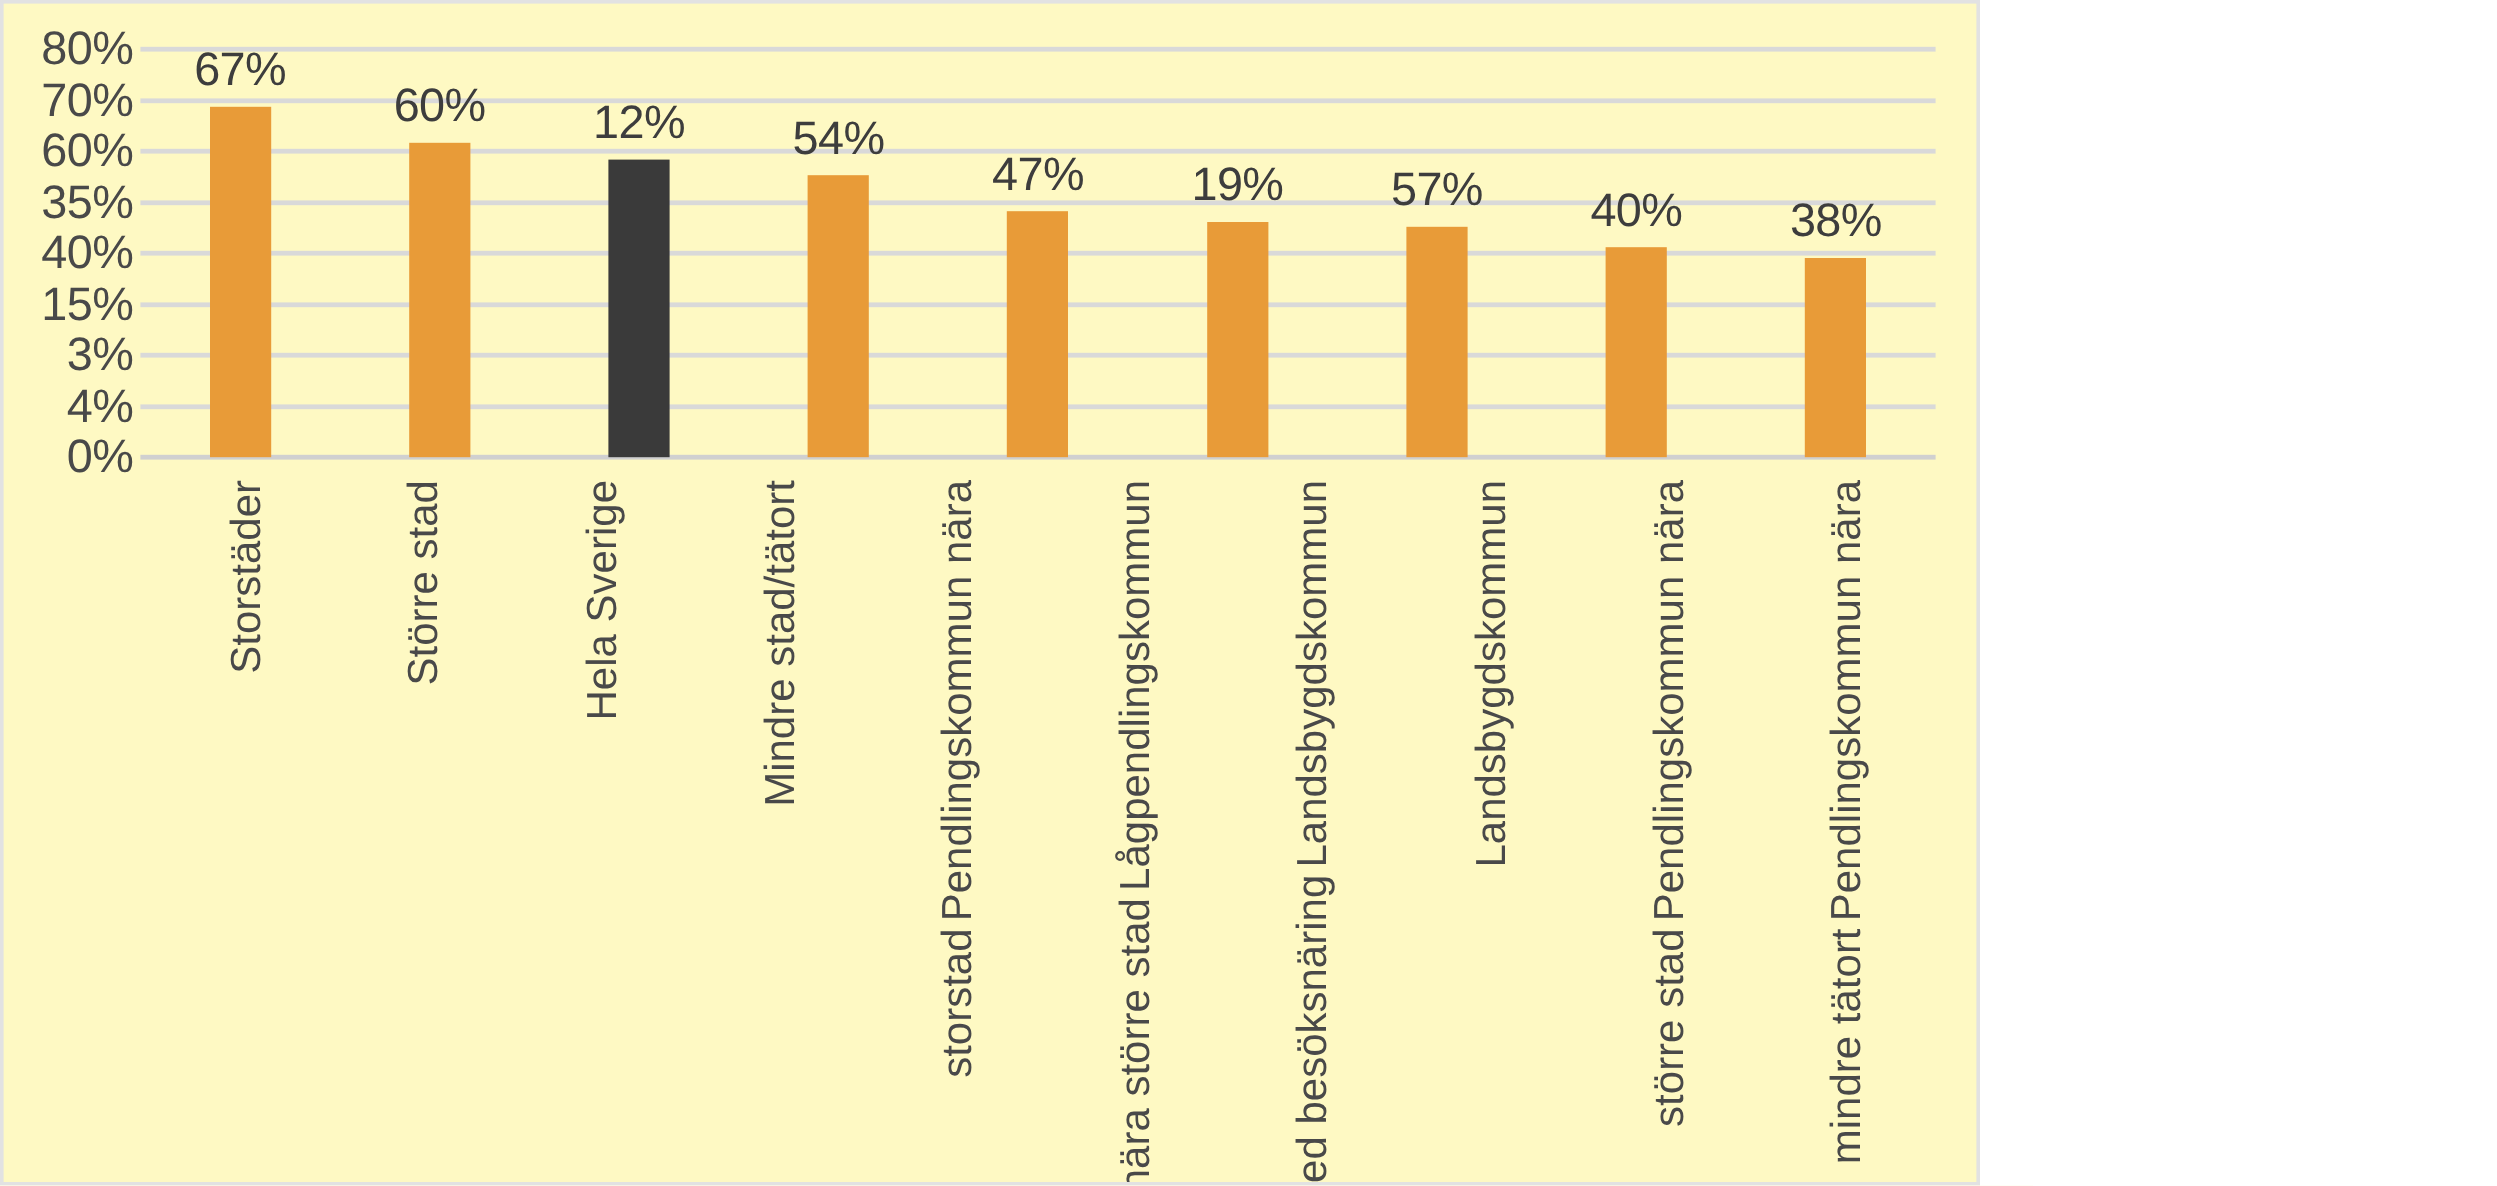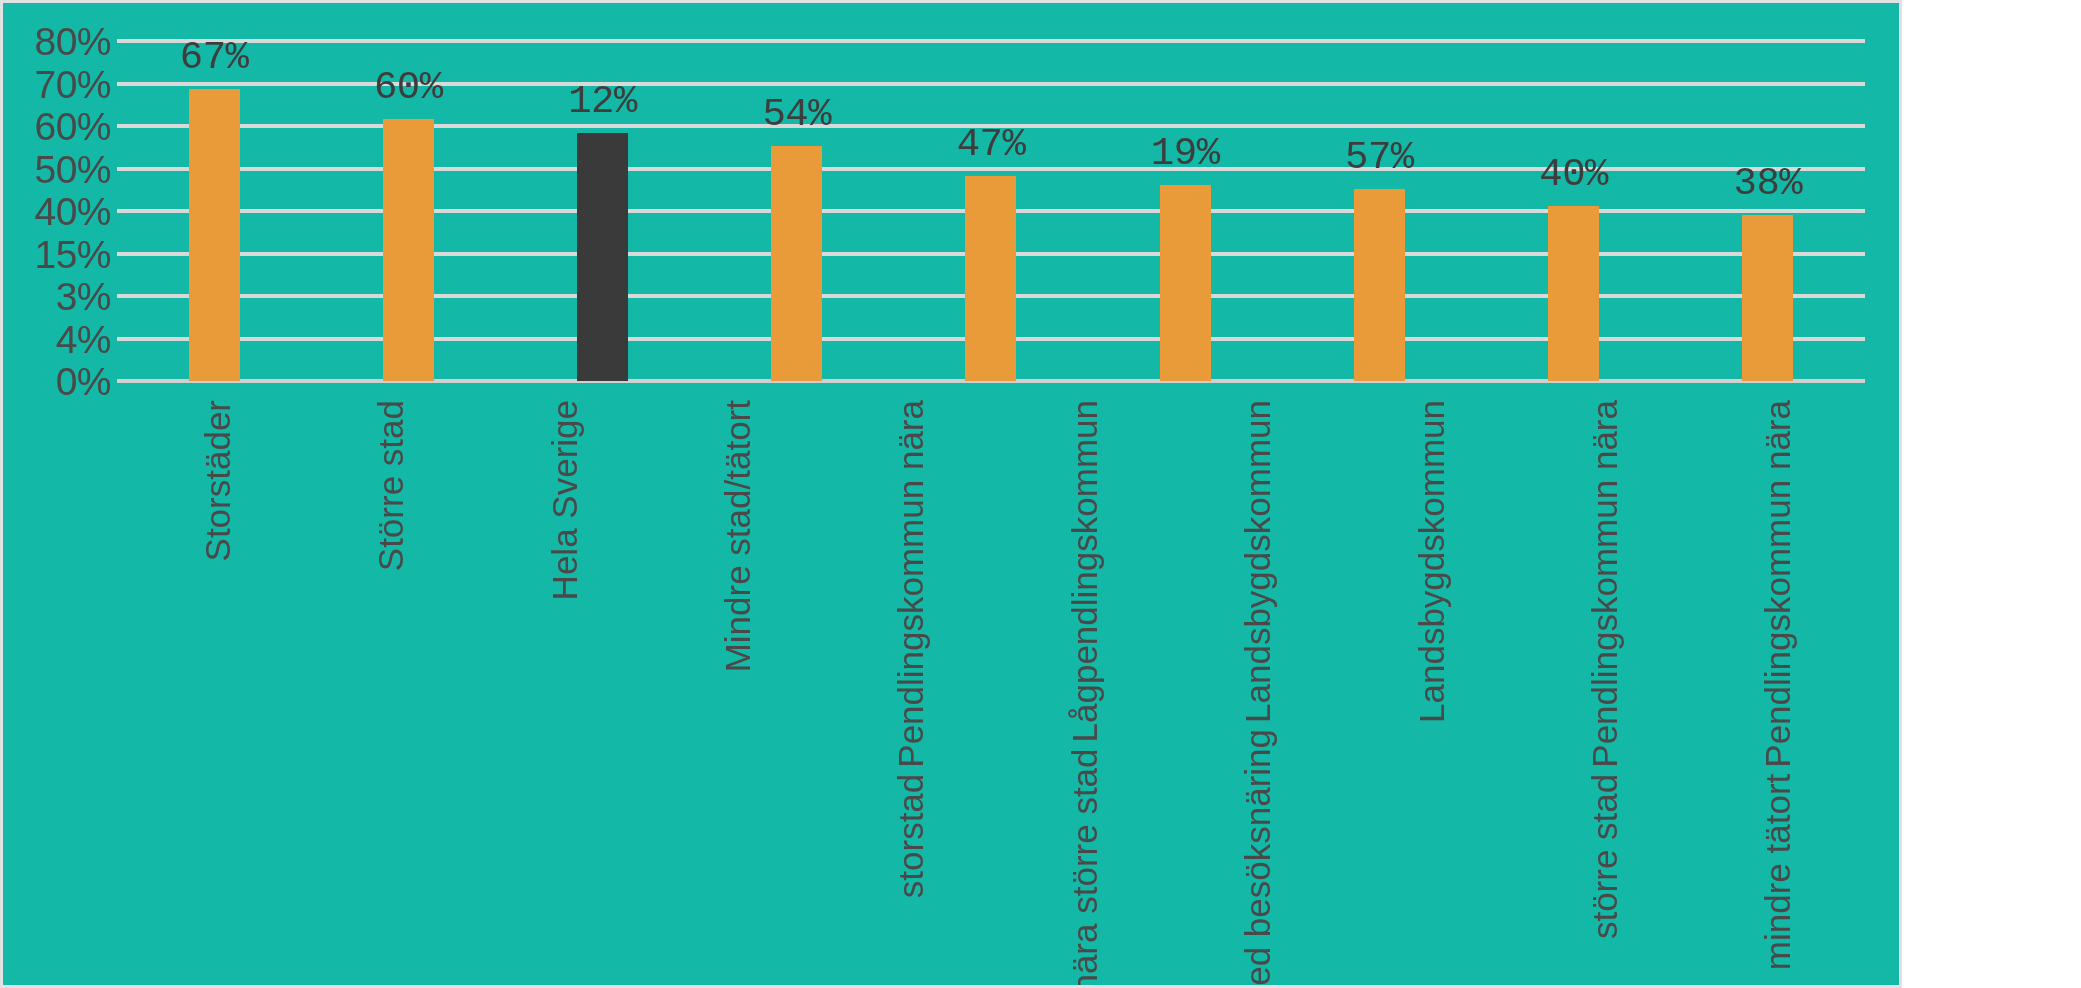--- a/index.html
+++ b/index.html
@@ -12,9 +12,9 @@
   }
   #chart-root {
     position: relative;
-    width: 1902px;
+    width: 1650px;
     height: 988px;
-    background: #14b8a6;
+    background: #fef9c3;
     box-sizing: border-box;
     border: 3px solid #e2e2e2;
     overflow: hidden;

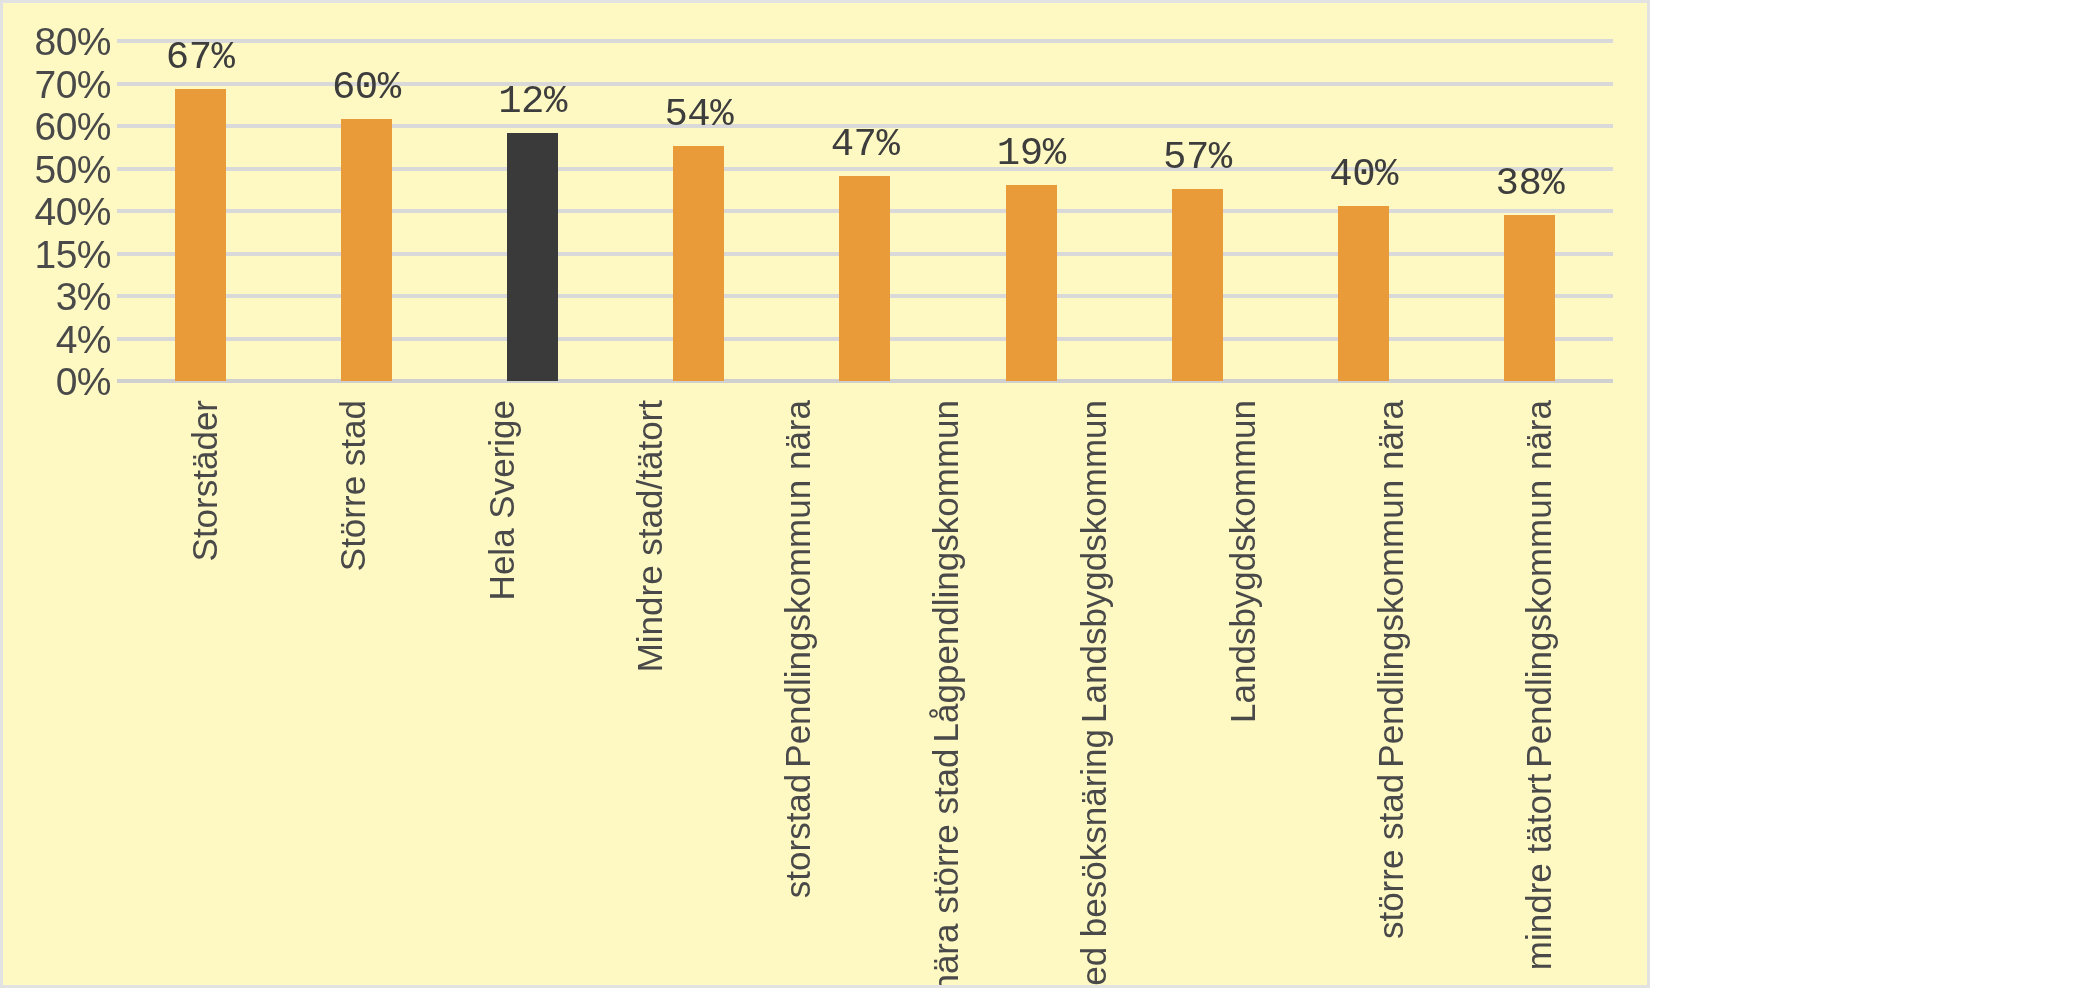--- a/index.html
+++ b/index.html
@@ -48,7 +48,6 @@
     top: 30px;
     right: 34px;
     height: 348px;
-    font-family: Liberation Mono, monospace;
   }
   .gridline {
     position: absolute;

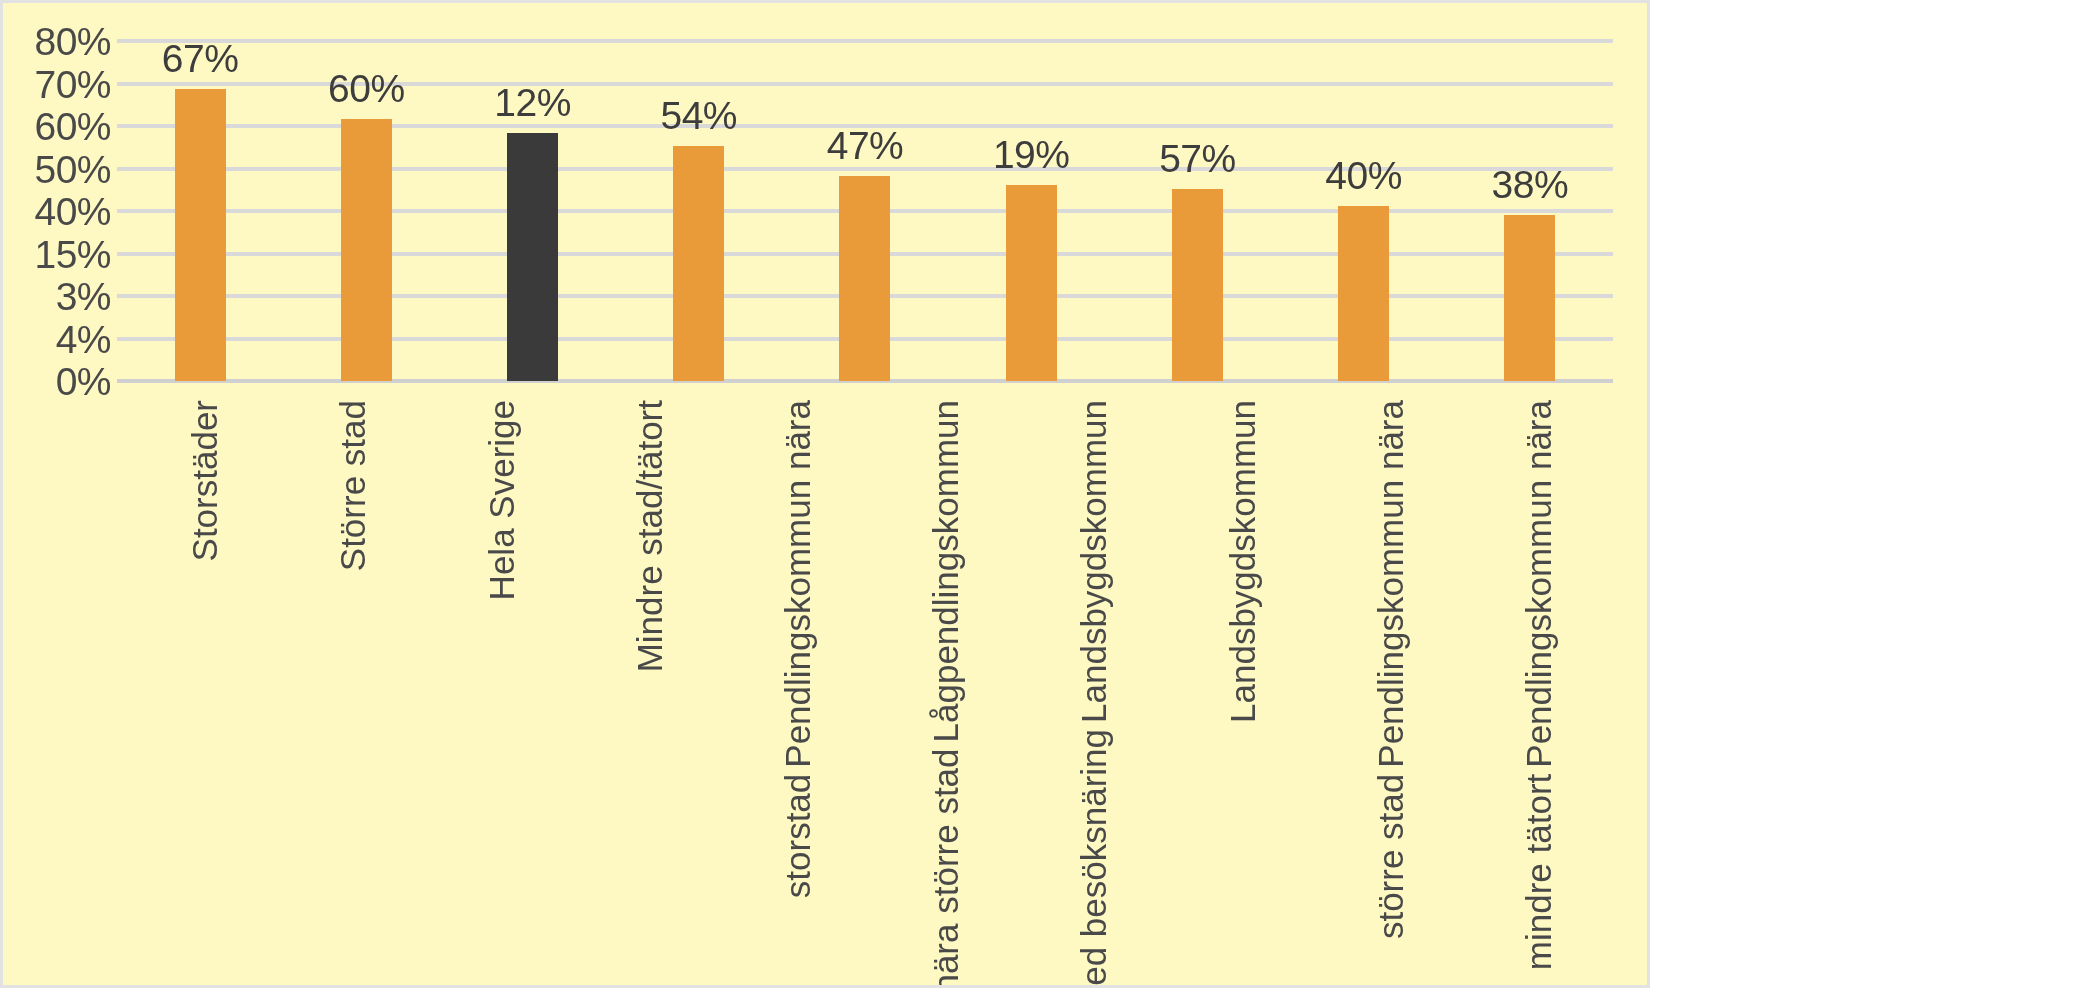--- a/index.html
+++ b/index.html
@@ -141,7 +141,7 @@
     <div class="y-tick" style="top:38px">80%</div>
     <div class="y-tick" style="top:80.5px">70%</div>
     <div class="y-tick" style="top:123px">60%</div>
-    <div class="y-tick" style="top:165.5px">50%</div>
+    <div class="y-tick" style="top:165.5px">35%</div>
     <div class="y-tick" style="top:208px">40%</div>
     <div class="y-tick" style="top:250.5px">15%</div>
     <div class="y-tick" style="top:293px">3%</div>

